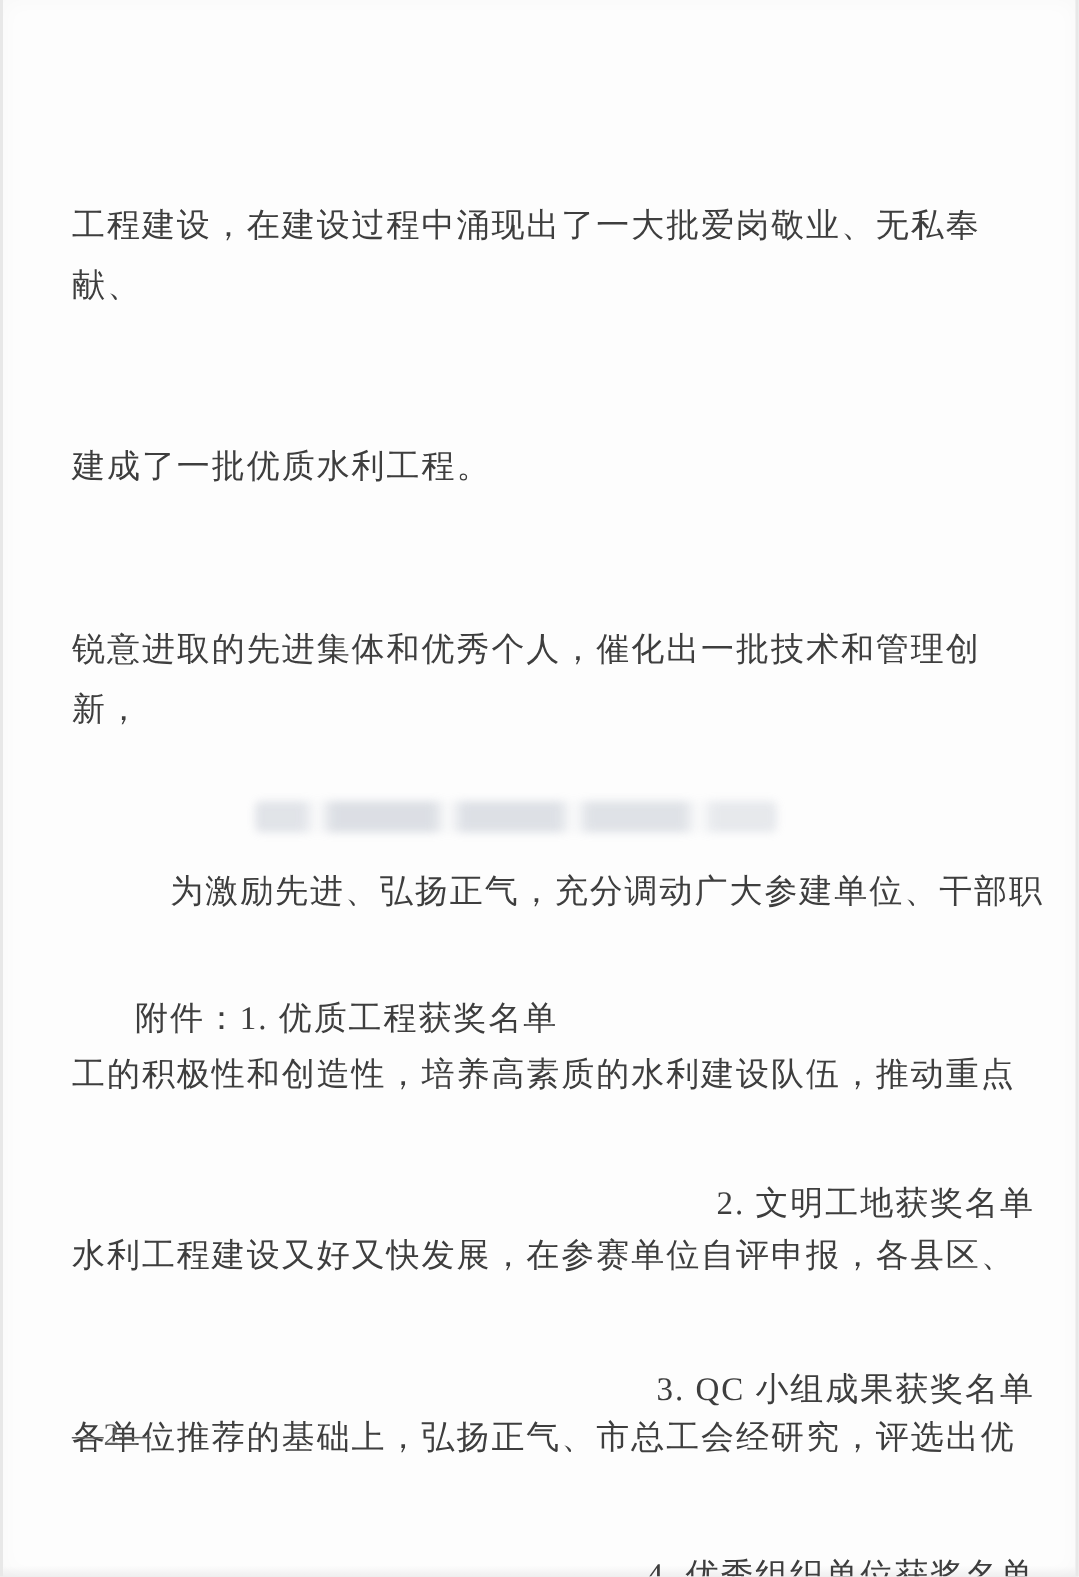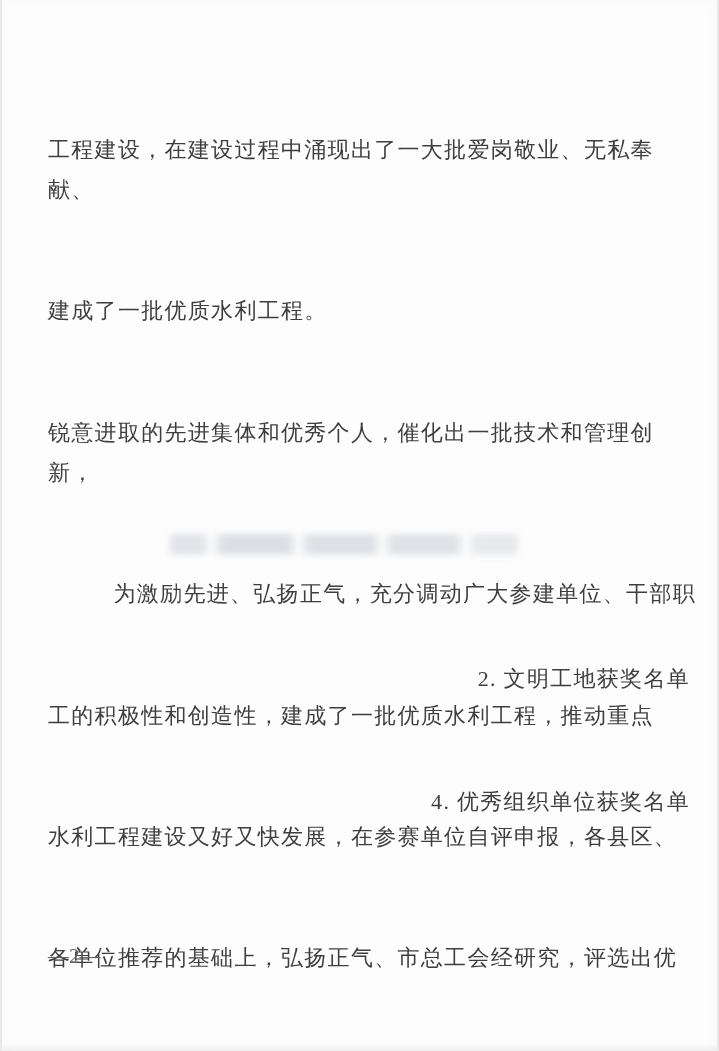--- a/index.html
+++ b/index.html
@@ -104,6 +104,7 @@
   <div class="smudge"></div>
 
   <div class="attachments">
+    <div class="attachment-row"><span>附件：</span><span>1. 优质工程获奖名单</span></div>
     <div class="attachment-row cont">2. 文明工地获奖名单</div>
     <div class="attachment-row cont">4. 优秀组织单位获奖名单</div>
     

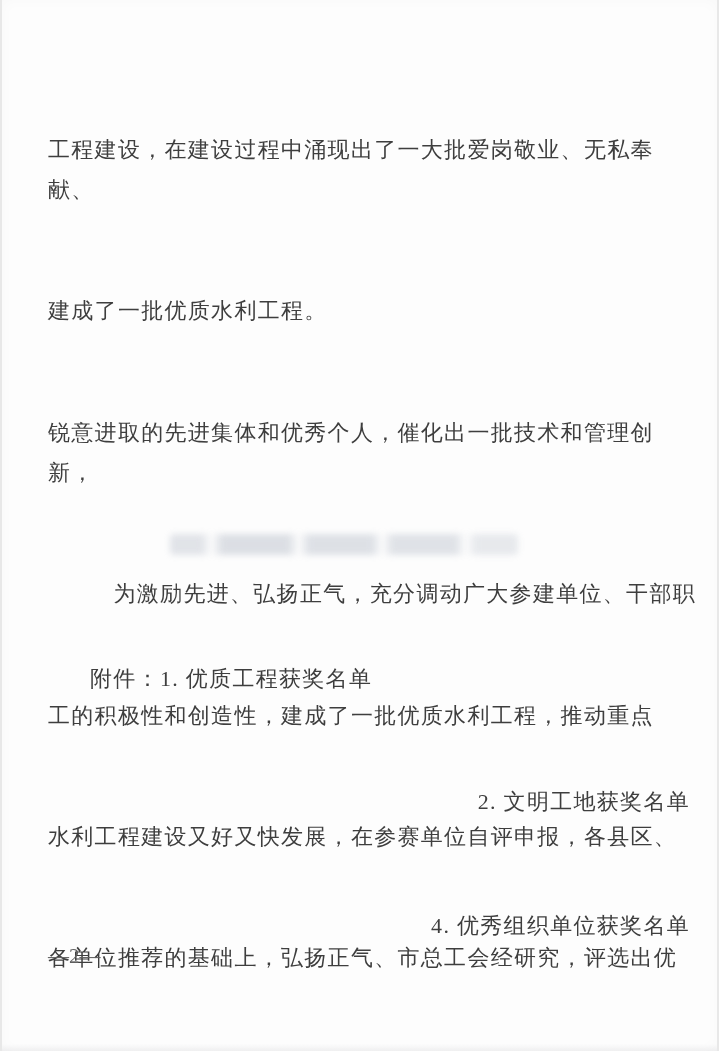--- a/index.html
+++ b/index.html
@@ -91,7 +91,7 @@
     <div class="line">建成了一批优质水利工程。</div>
     <div class="line">锐意进取的先进集体和优秀个人，催化出一批技术和管理创新，</div>
     <div class="line indent">为激励先进、弘扬正气，充分调动广大参建单位、干部职</div>
-    <div class="line">工的积极性和创造性，建成了一批优质水利工程，推动重点</div>
+    <div class="line">工的积极性和创造性，培养高素质的水利建设队伍，推动重点</div>
     <div class="line">水利工程建设又好又快发展，在参赛单位自评申报，各县区、</div>
     <div class="line">各单位推荐的基础上，弘扬正气、市总工会经研究，评选出优</div>
     

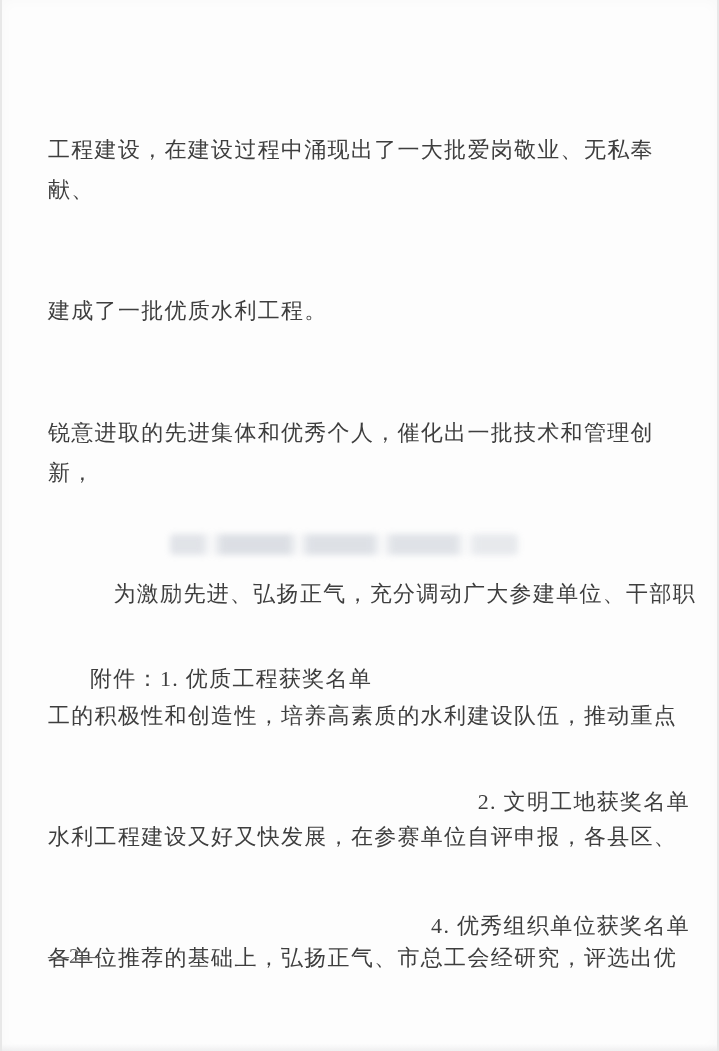--- a/index.html
+++ b/index.html
@@ -106,6 +106,7 @@
   <div class="attachments">
     <div class="attachment-row"><span>附件：</span><span>1. 优质工程获奖名单</span></div>
     <div class="attachment-row cont">2. 文明工地获奖名单</div>
+    <div class="attachment-row cont">3. QC 小组成果获奖名单</div>
     <div class="attachment-row cont">4. 优秀组织单位获奖名单</div>
     
     

